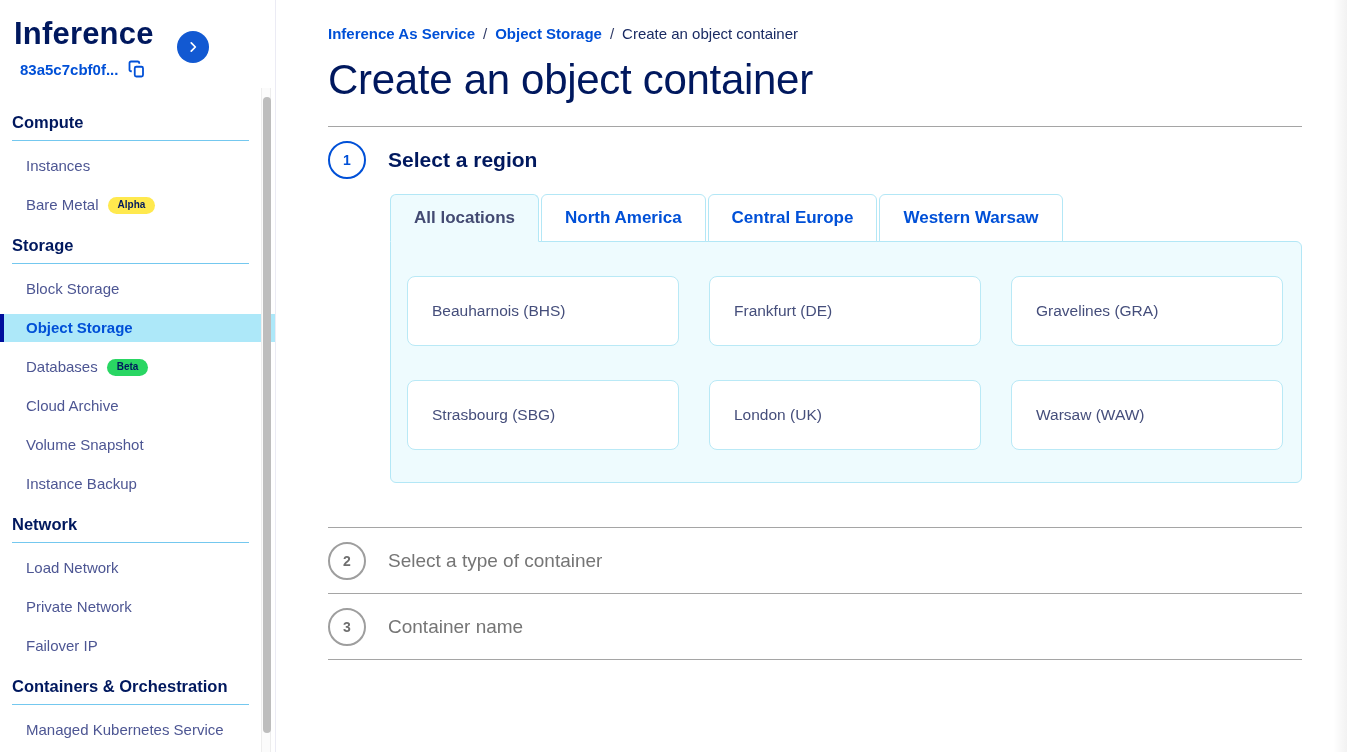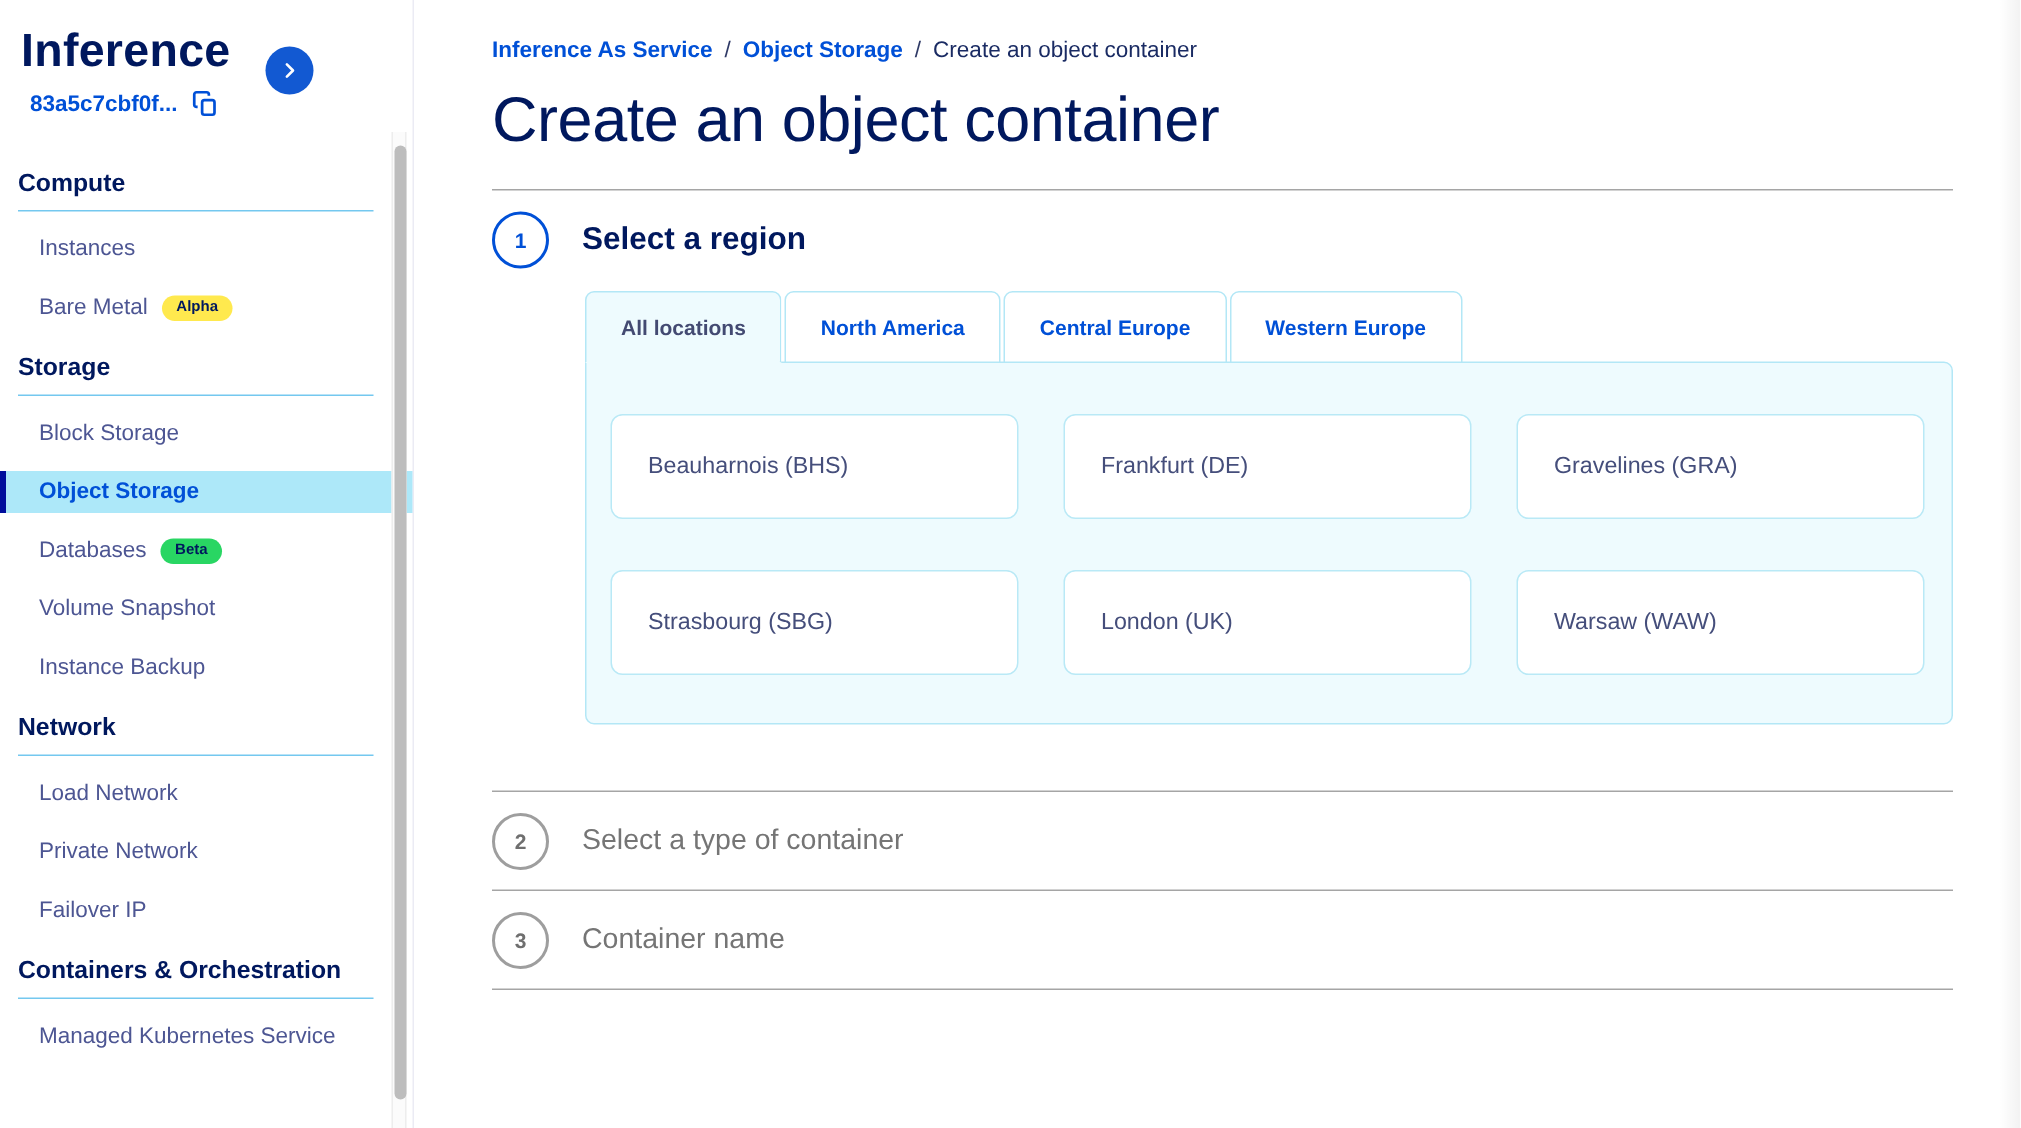--- a/index.html
+++ b/index.html
@@ -70,7 +70,7 @@
   .region-block { margin-left:62px; margin-bottom:44px; }
   .tabs { display:flex; position:relative; z-index:2; margin-bottom:-1px; }
   .tab { background:#fff; border:1px solid #b3e7f6; border-radius:6px 6px 0 0;
-         padding:13px 23px 13px 23px; font-size:14px; font-weight:bold; color:#0050d7;
+         padding:13px 23px 13px 23px; font-size:17px; font-weight:bold; color:#0050d7;
          margin-right:2px; cursor:pointer; line-height:20px; }
   .tab.active { background:#eefbfe; border-bottom-color:#eefbfe; color:#434a72; }
 

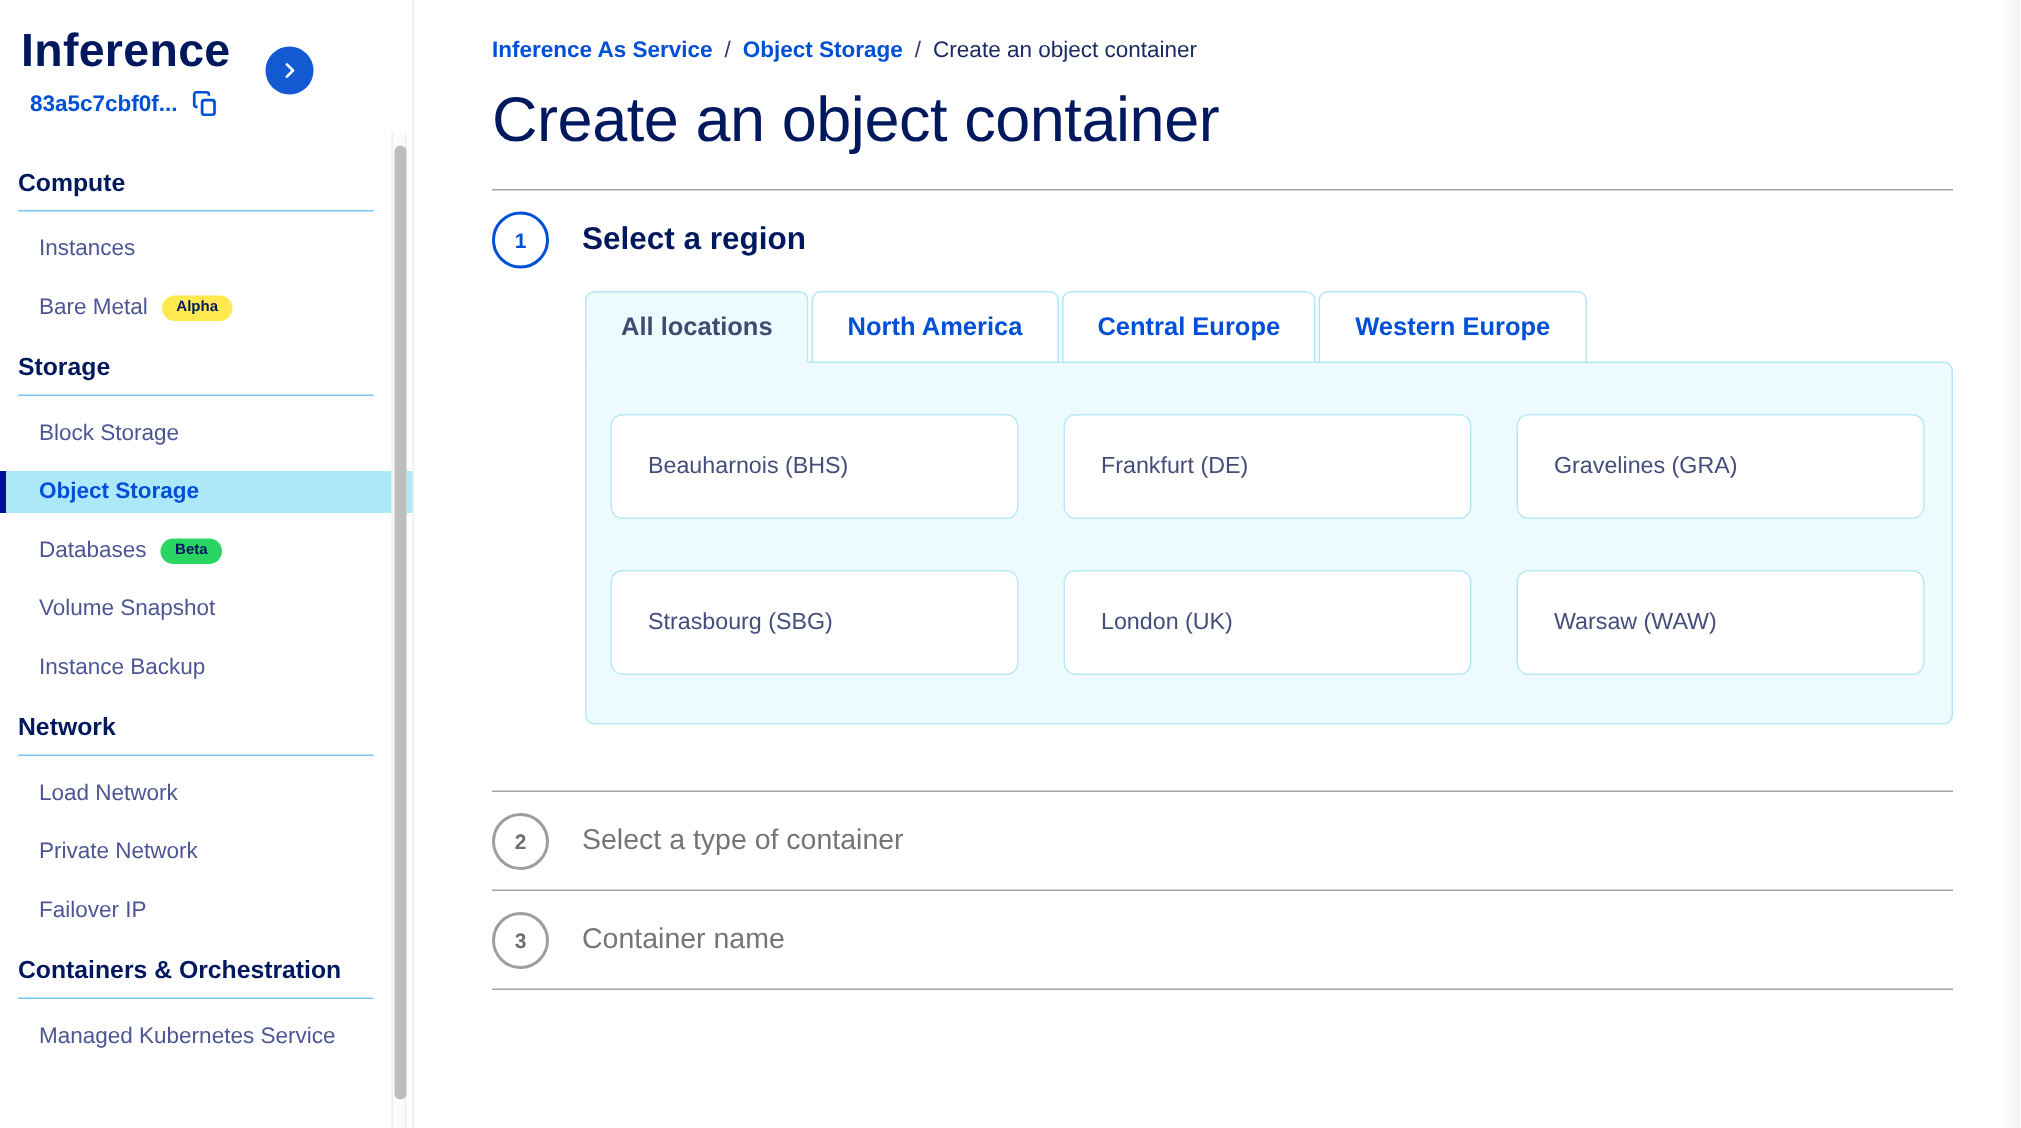--- a/index.html
+++ b/index.html
@@ -191,7 +191,7 @@
           <div class="tab active">All locations</div>
           <div class="tab">North America</div>
           <div class="tab">Central Europe</div>
-          <div class="tab">Western Europe</div>
+          <div class="tab">Western Warsaw</div>
         </div>
 
         <div class="region-panel">

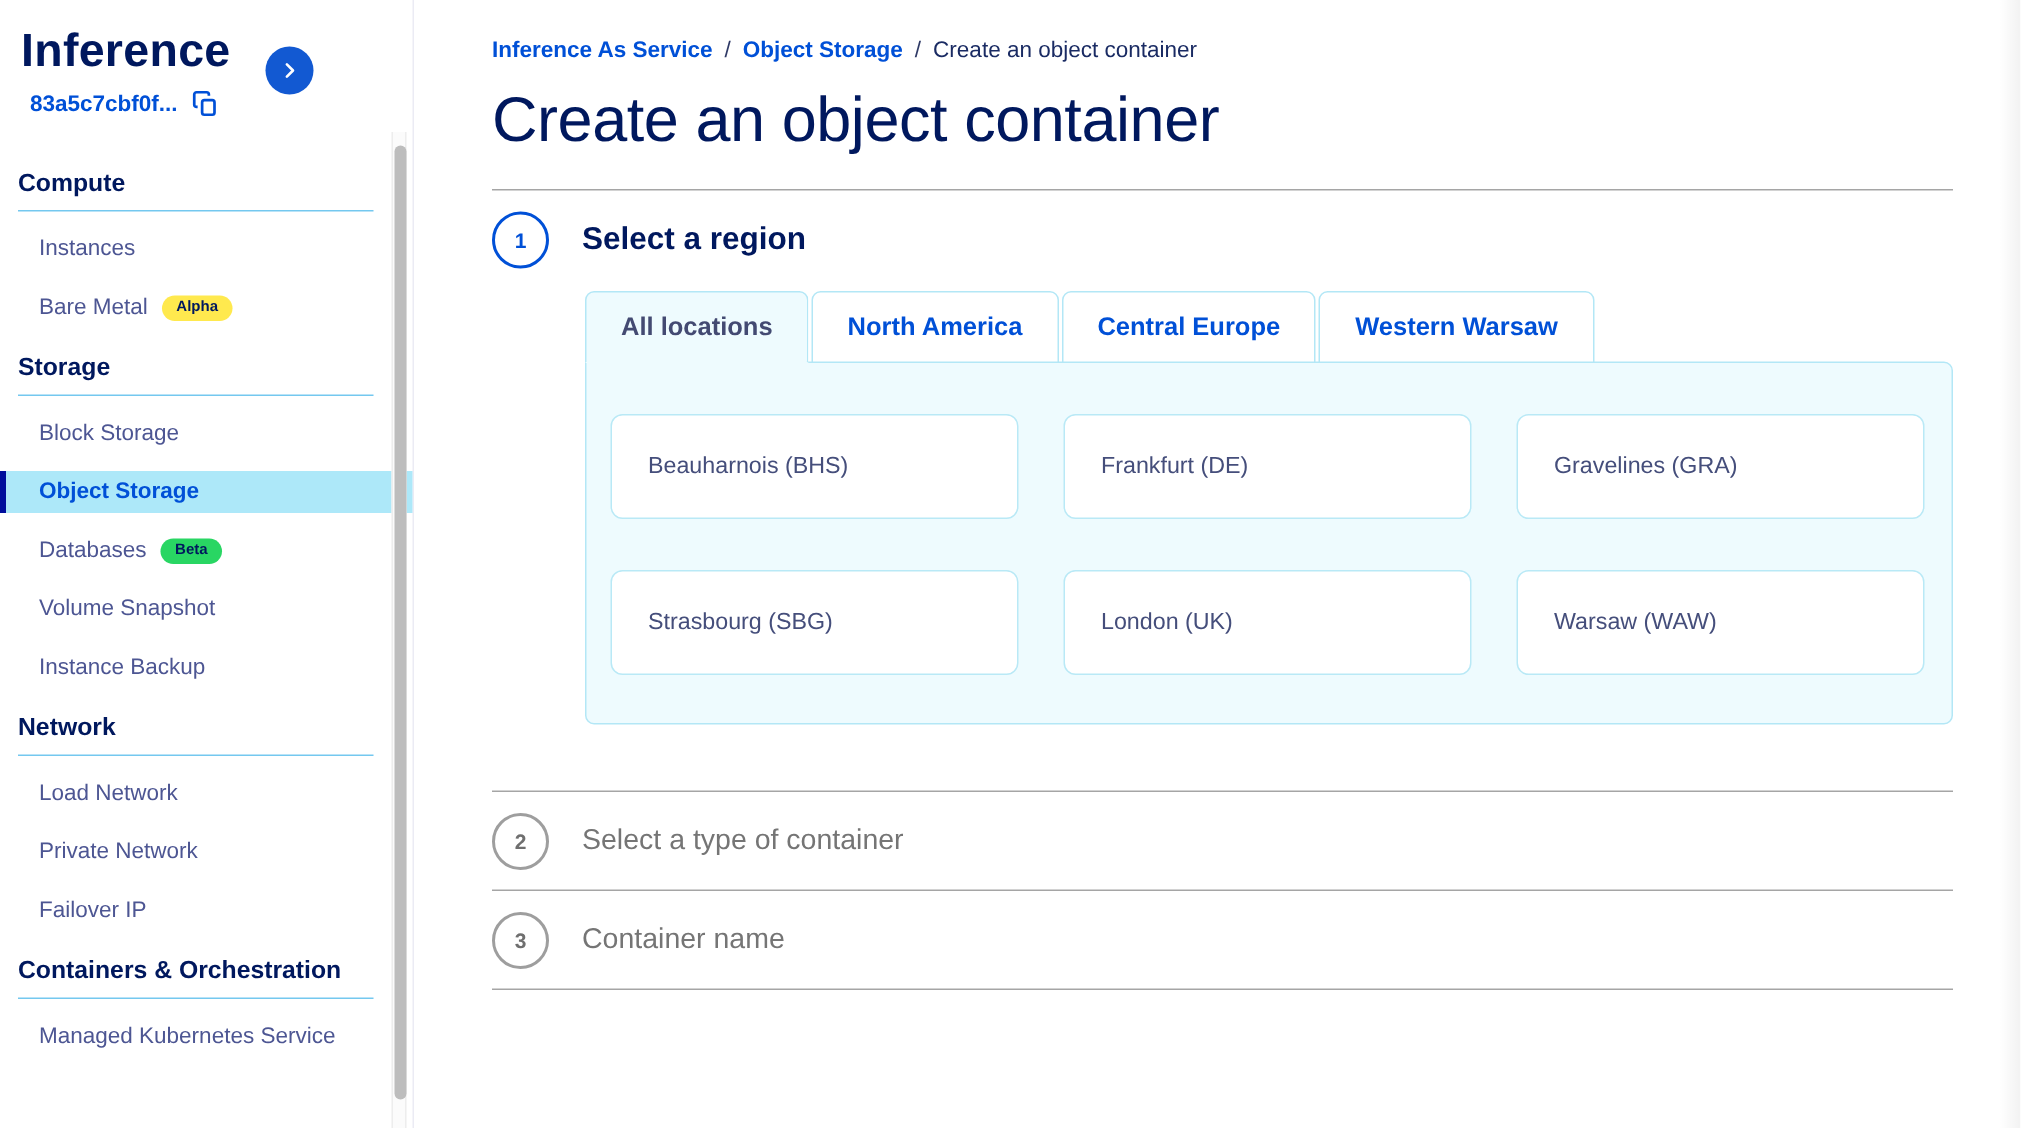--- a/index.html
+++ b/index.html
@@ -135,6 +135,9 @@
         <span class="badge badge-beta">Beta</span>
       </div>
       <div class="nav-item">
+        <span>Cloud Archive</span>
+      </div>
+      <div class="nav-item">
         <span>Volume Snapshot</span>
       </div>
       <div class="nav-item">

